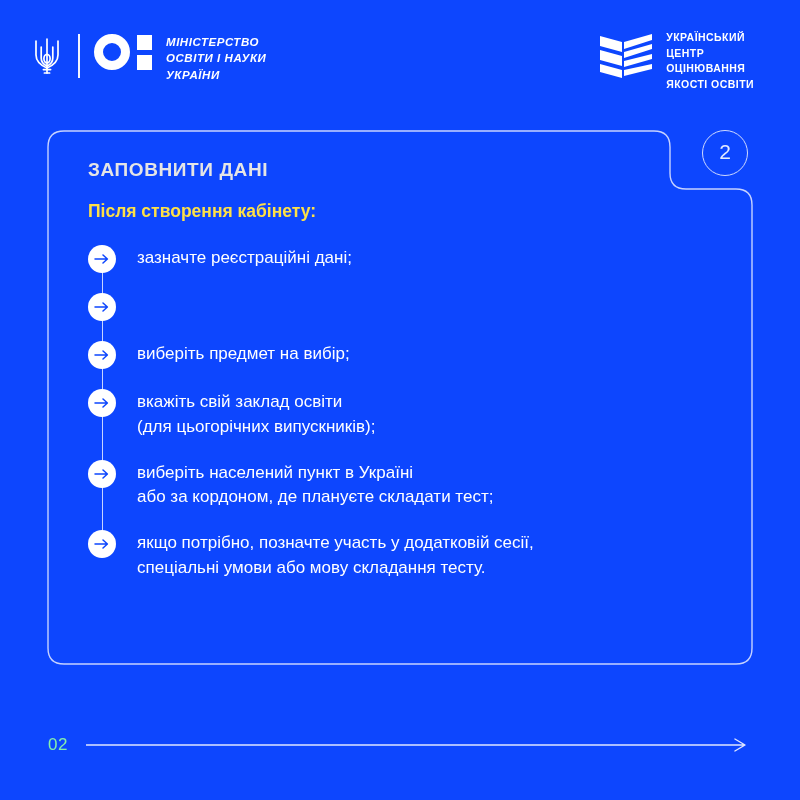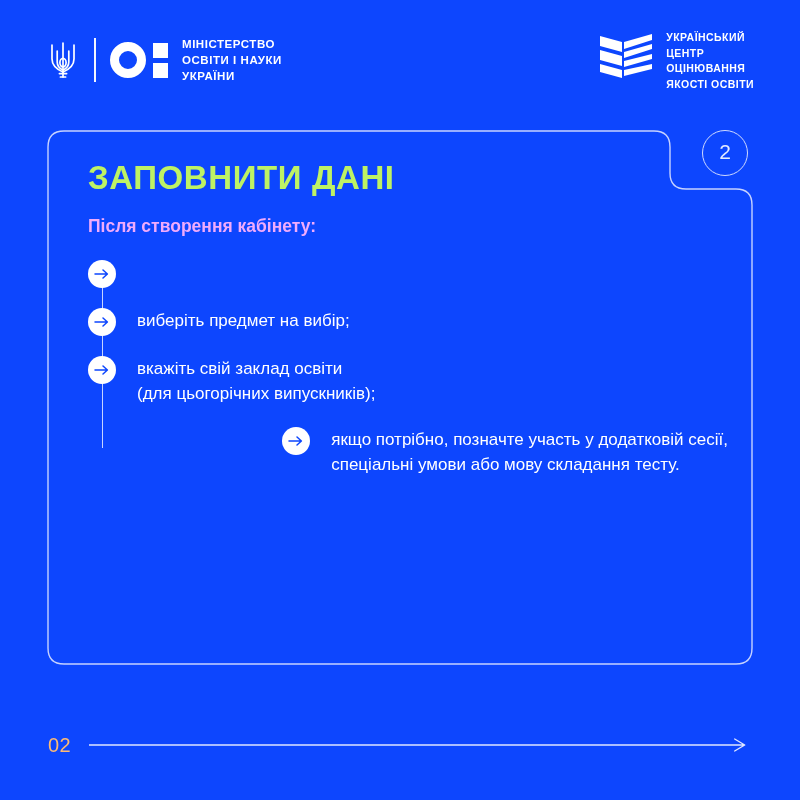--- a/index.html
+++ b/index.html
@@ -27,11 +27,12 @@
 
   .mon-logo {
     position: absolute;
-    left: 48px;
+    left: 32px;
     top: 34px;
     display: flex;
-    align-items: center;
+    align-items: flex-start;
     height: 52px;
+    font-style: italic;
   }
   .trident {
     width: 30px;

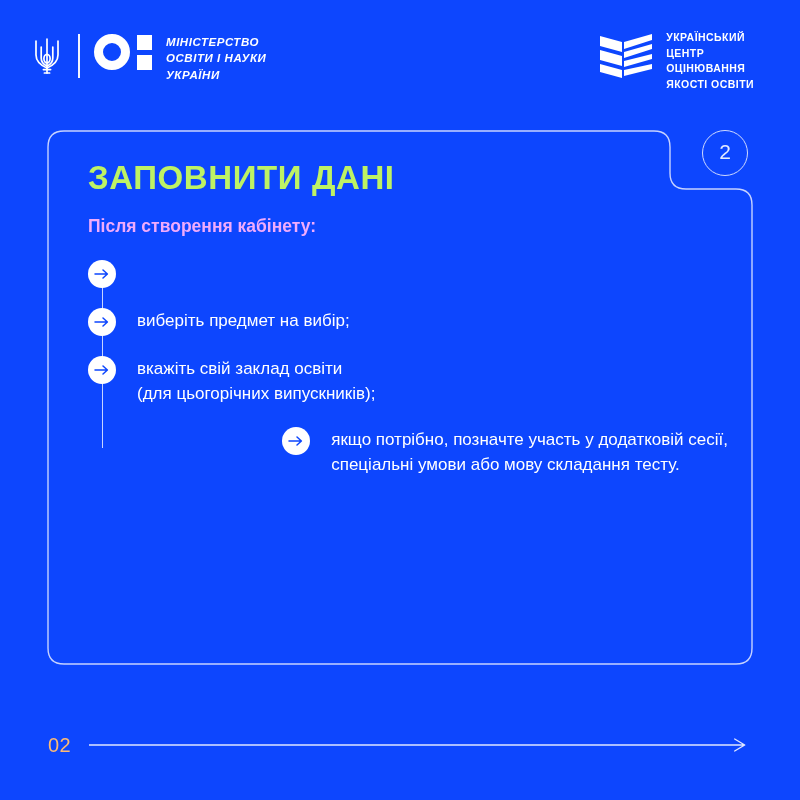--- a/index.html
+++ b/index.html
@@ -138,8 +138,8 @@
     width: 640px;
   }
   .card-title {
-    color: #bef264;
-    font-size: 33px;
+    color: #e5e5e5;
+    font-size: 19px;
     font-weight: bold;
     letter-spacing: .6px;
     margin: 0 0 20px 0;

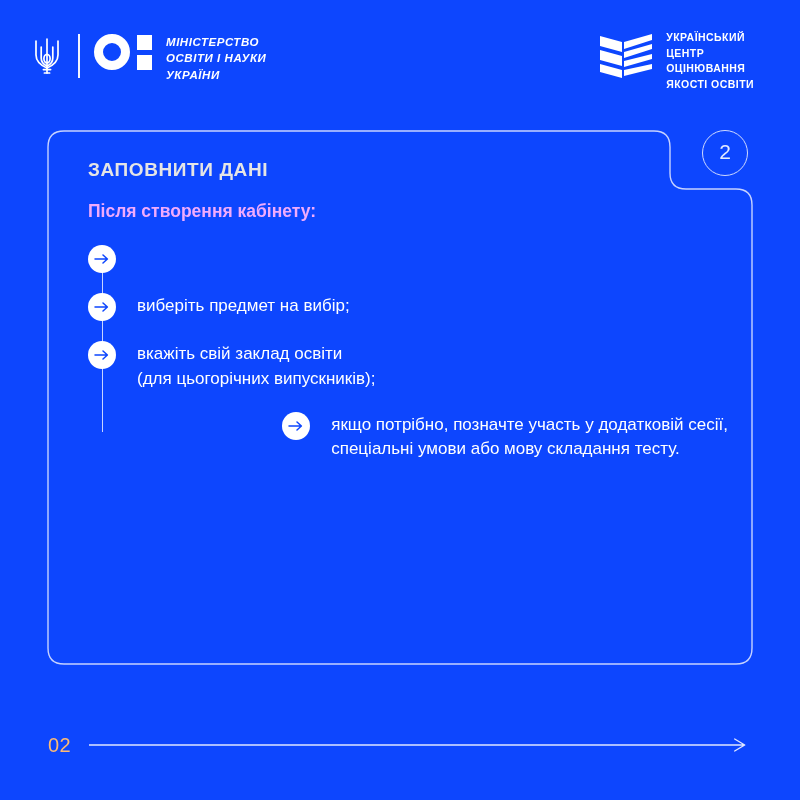--- a/index.html
+++ b/index.html
@@ -146,7 +146,7 @@
     line-height: 1.1;
   }
   .card-subtitle {
-    color: #f0abfc;
+    color: #fde047;
     font-size: 17.5px;
     font-weight: bold;
     margin: 0 0 22px 0;

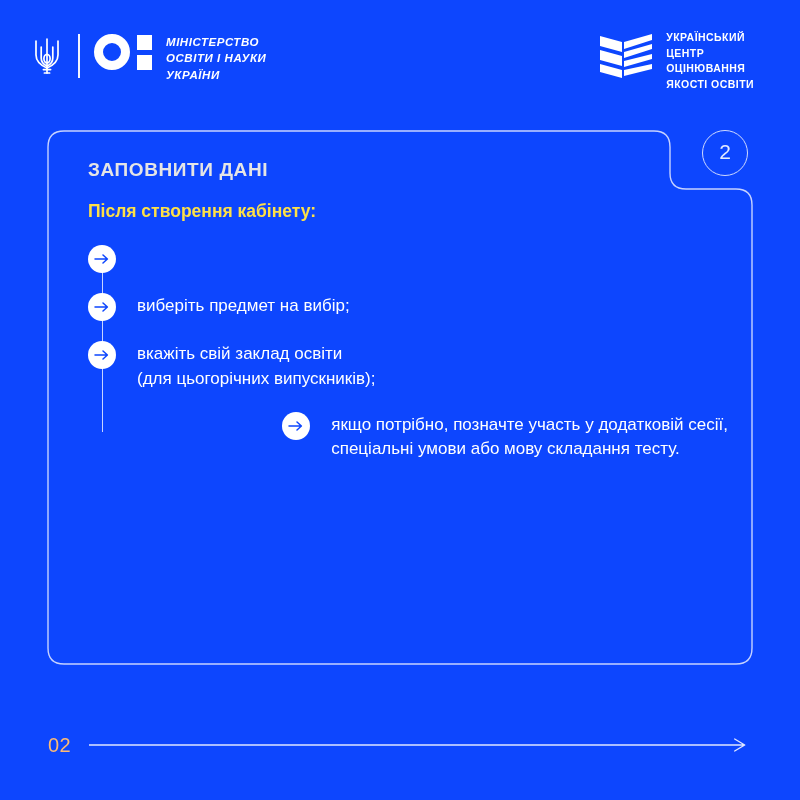--- a/index.html
+++ b/index.html
@@ -296,6 +296,14 @@
   <ul class="steps">
     <div class="steps-rail"></div>
 
+    <li class="step">
+      <span class="step-bullet">
+        <svg width="16" height="12" viewBox="0 0 16 12" aria-hidden="true">
+          <path d="M1 6 H13 M9 2 L13.4 6 L9 10" fill="none" stroke="#0d46fe" stroke-width="1.5" stroke-linecap="round" stroke-linejoin="round"></path>
+        </svg>
+      </span>
+      <span class="step-text">зазначте реєстраційні дані;</span>
+    </li>
 
     <li class="step">
       <span class="step-bullet">

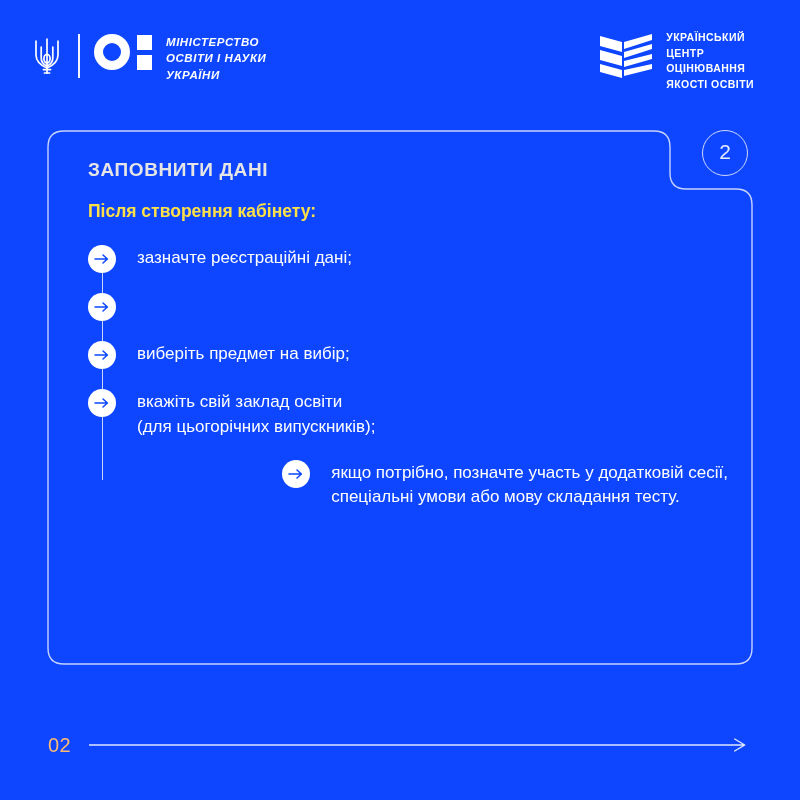--- a/index.html
+++ b/index.html
@@ -332,6 +332,15 @@
 (для цьогорічних випускників);</span>
     </li>
 
+    <li class="step">
+      <span class="step-bullet">
+        <svg width="16" height="12" viewBox="0 0 16 12" aria-hidden="true">
+          <path d="M1 6 H13 M9 2 L13.4 6 L9 10" fill="none" stroke="#0d46fe" stroke-width="1.5" stroke-linecap="round" stroke-linejoin="round"></path>
+        </svg>
+      </span>
+      <span class="step-text">виберіть населений пункт в Україні
+або за кордоном, де плануєте складати тест;</span>
+    </li>
 
     <li class="step">
       <span class="step-bullet">

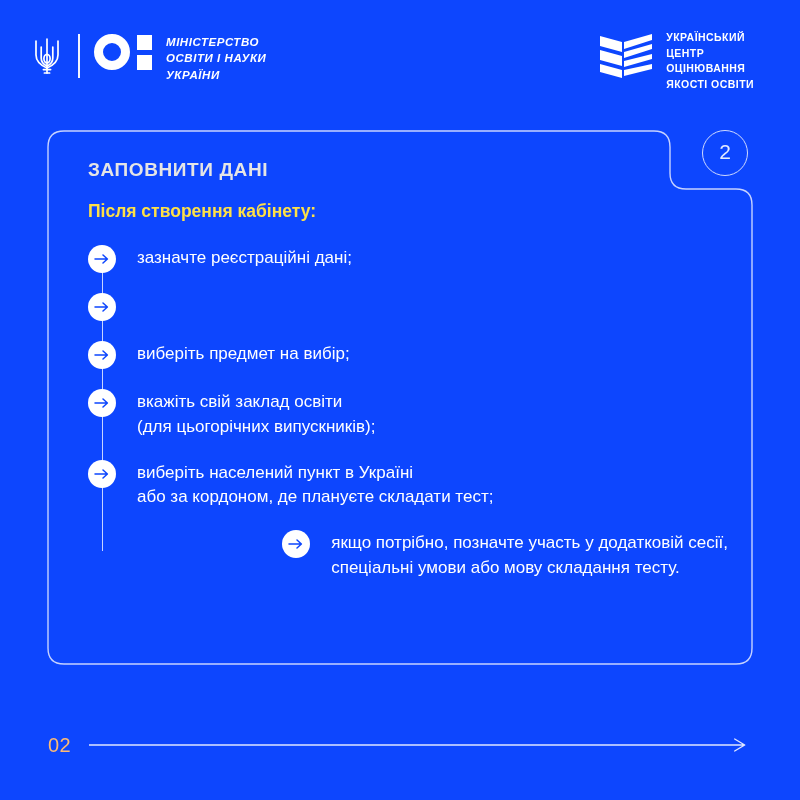--- a/index.html
+++ b/index.html
@@ -175,7 +175,7 @@
     margin-bottom: 19px;
     z-index: 2;
   }
-  .step:last-child { margin-bottom: 0; justify-content: flex-end; }
+  .step:last-child { margin-bottom: 0; }
   .step-bullet {
     flex: 0 0 auto;
     width: 28px;

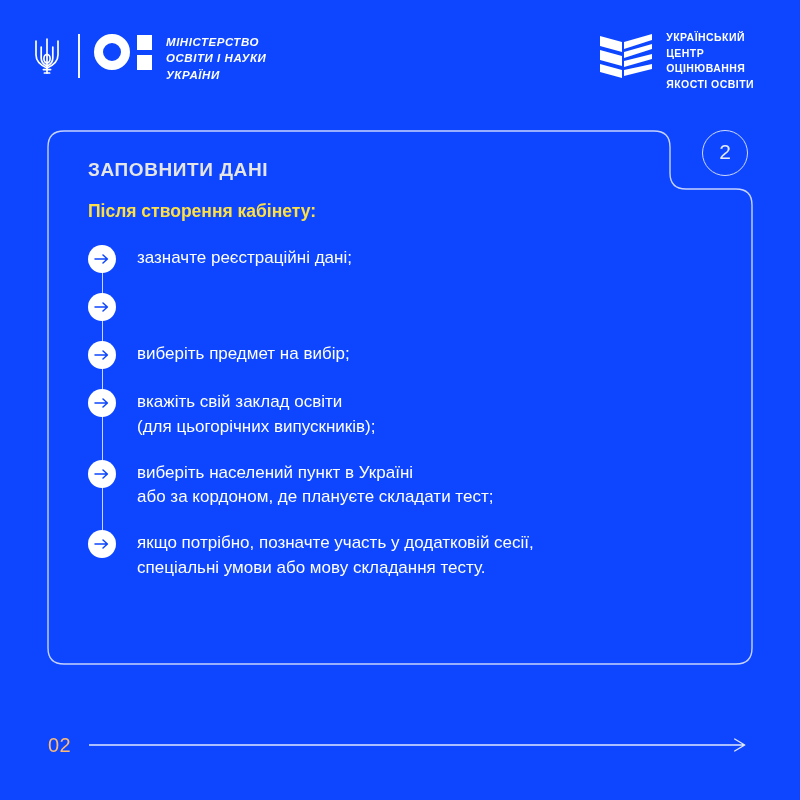--- a/index.html
+++ b/index.html
@@ -208,8 +208,8 @@
     align-items: center;
   }
   .footer-page {
-    color: #fdba74;
-    font-size: 20px;
+    color: #86efac;
+    font-size: 17px;
     letter-spacing: .5px;
     flex: 0 0 auto;
   }

